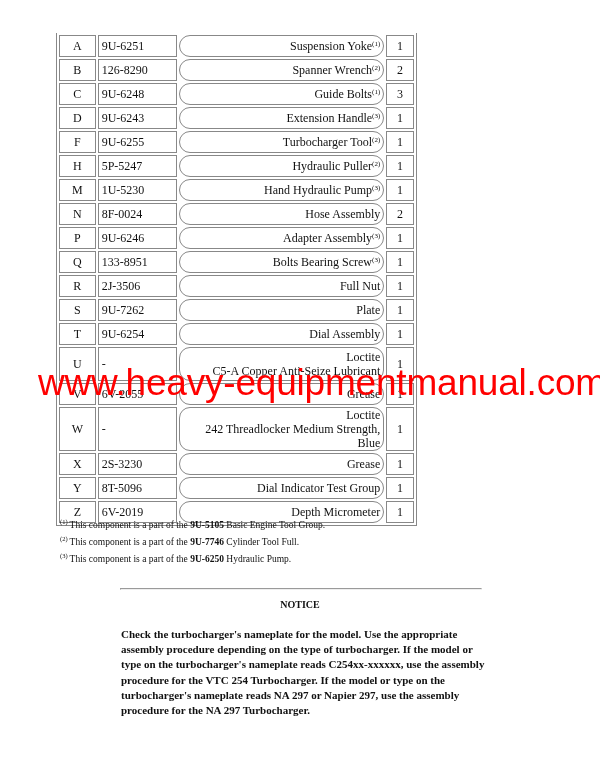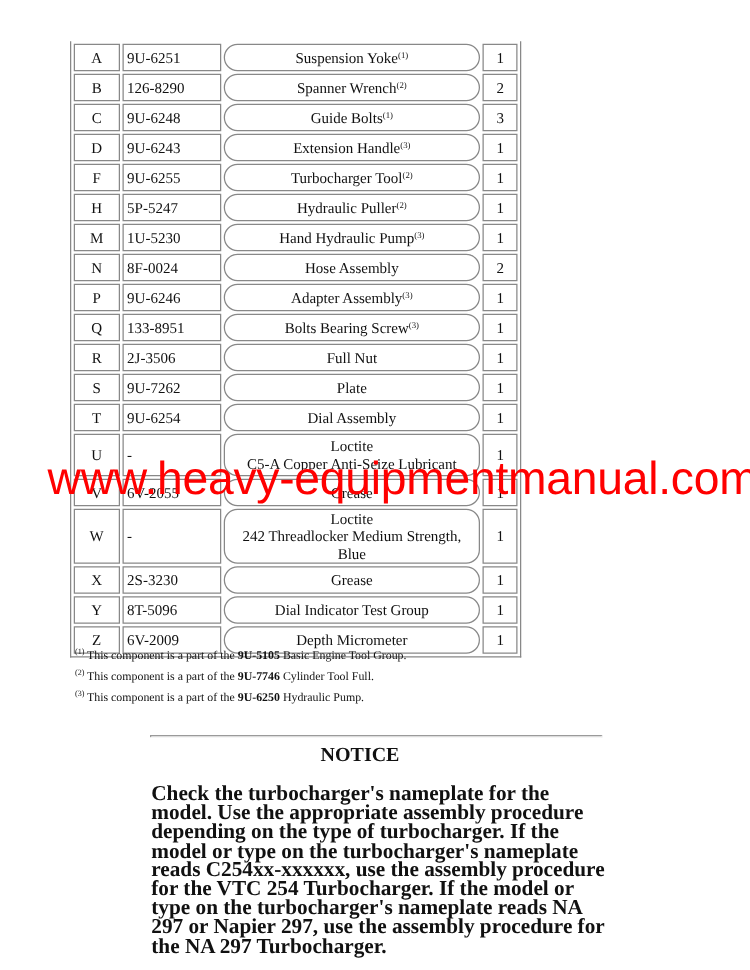--- a/index.html
+++ b/index.html
@@ -36,7 +36,7 @@
     }
     .tools-table td.c-key { width: 29px; text-align: center; }
     .tools-table td.c-part { width: 72px; text-align: left; }
-    .tools-table td.c-desc { width: 200px; text-align: center; border-radius: 11px; }
+    .tools-table td.c-desc { width: 200px; text-align: right; border-radius: 11px; }
     .tools-table td.c-qty { width: 20px; text-align: center; }
     .tools-table tr.tall td { height: 32px; }
     .tools-table sup {

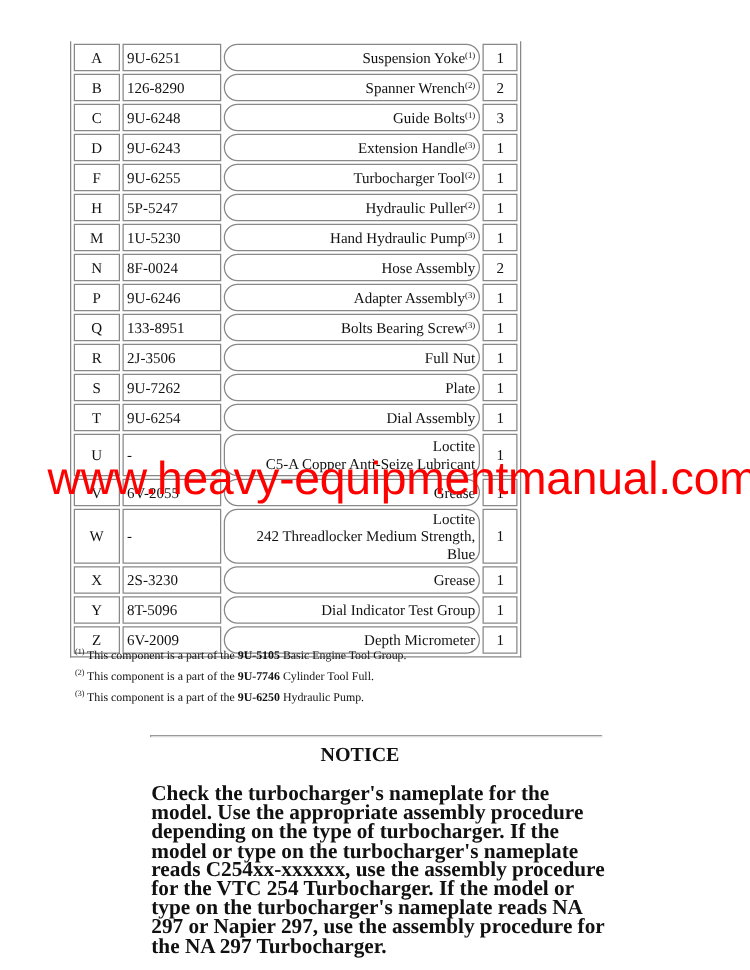--- a/index.html
+++ b/index.html
@@ -218,7 +218,7 @@
     </tr>
     <tr>
       <td class="c-key">Z</td>
-      <td class="c-part">6V-2009</td>
+      <td class="c-part">6V-2019</td>
       <td class="c-desc"><span>Depth Micrometer</span></td>
       <td class="c-qty">1</td>
     </tr>

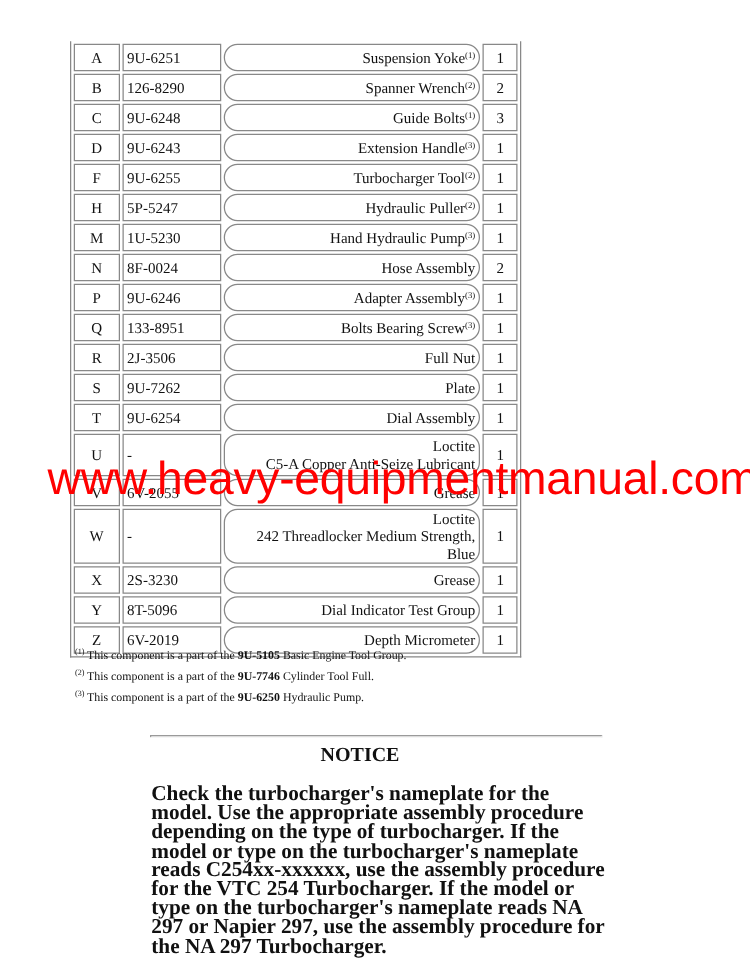--- a/index.html
+++ b/index.html
@@ -73,12 +73,12 @@
     }
     .notice-title {
       position: absolute;
-      left: 108px;
+      left: 120px;
       width: 360px;
       top: 597px;
       text-align: center;
       font-weight: bold;
-      font-size: 16px;
+      font-size: 10px;
       line-height: 16px;
     }
     .notice-body {

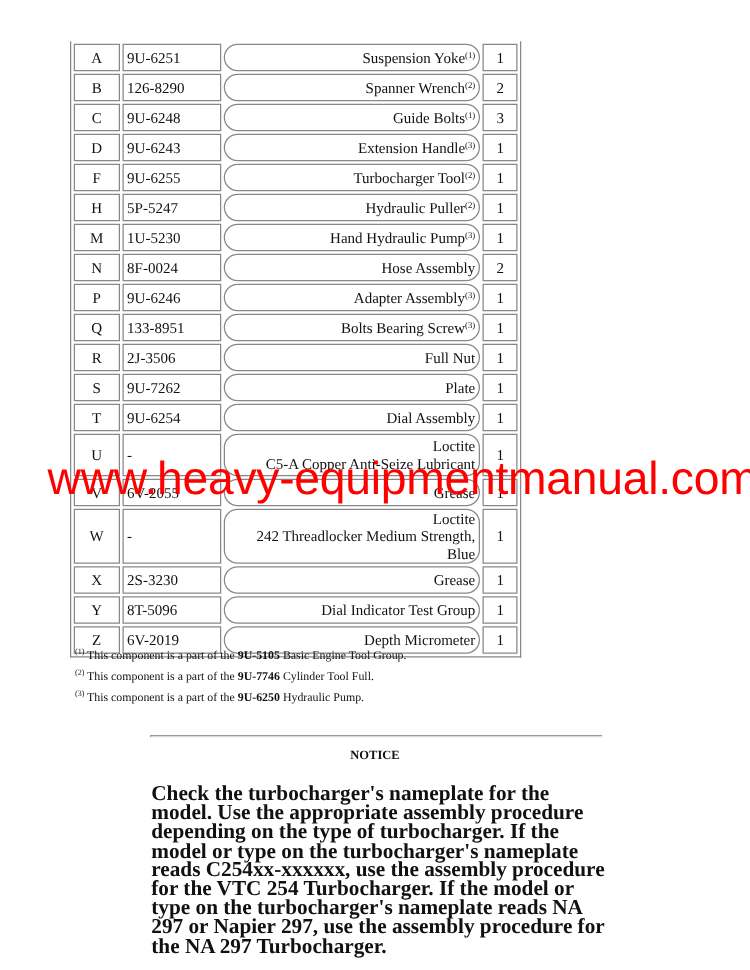--- a/index.html
+++ b/index.html
@@ -87,7 +87,7 @@
       top: 627px;
       width: 365px;
       font-weight: bold;
-      font-size: 17px;
+      font-size: 11px;
       line-height: 15.2px;
     }
     .watermark {

